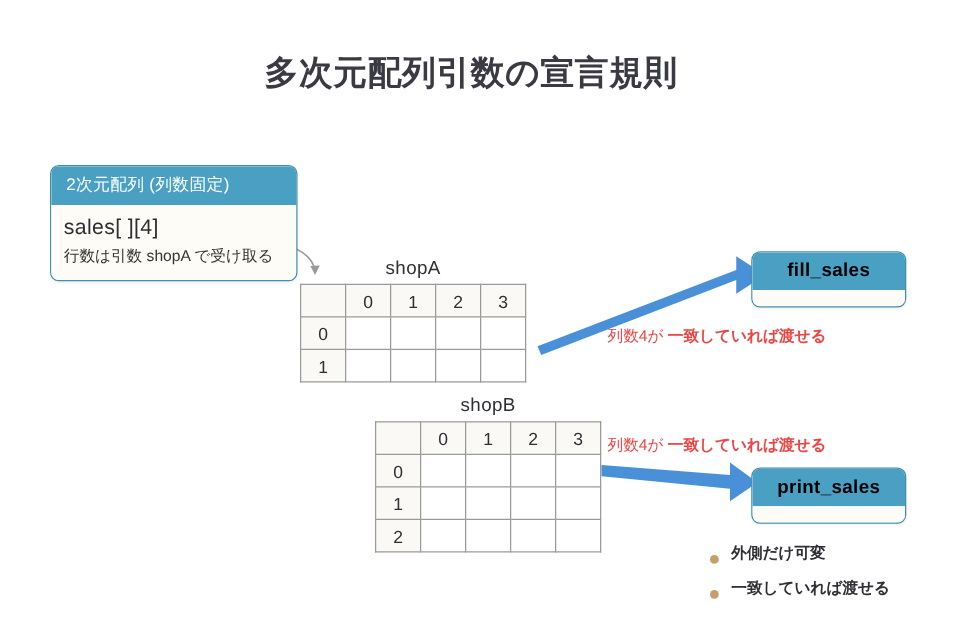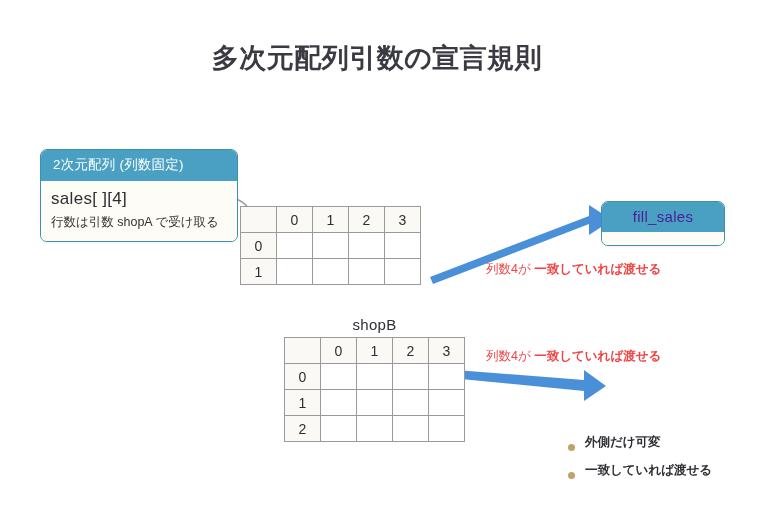--- a/index.html
+++ b/index.html
@@ -38,7 +38,7 @@
   #decl-card {
     position: absolute;
     left: 40px;
-    top: 149px;
+    top: 132px;
     width: 198px;
     border: 1.5px solid #3f8fb0;
     border-radius: 7px;

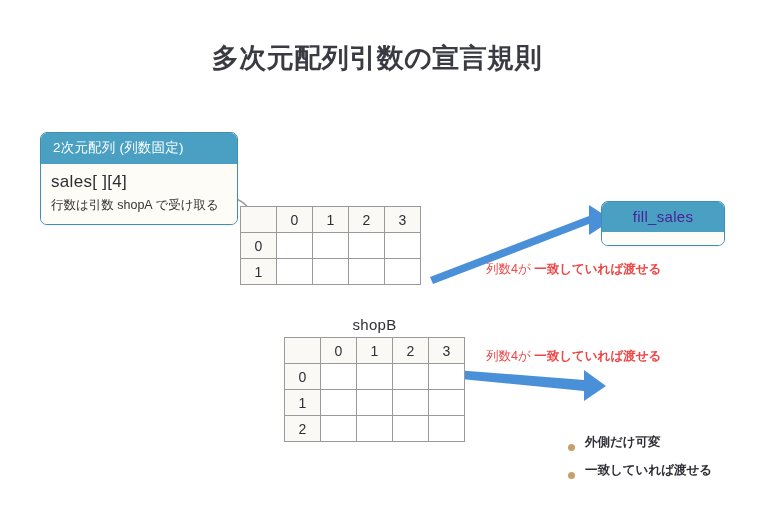--- a/index.html
+++ b/index.html
@@ -215,6 +215,7 @@
   </div>
 
   <div class="array-block" id="block-shopA">
+    <div class="array-label">shopA</div>
     <table class="grid">
       <tbody>
           <tr>

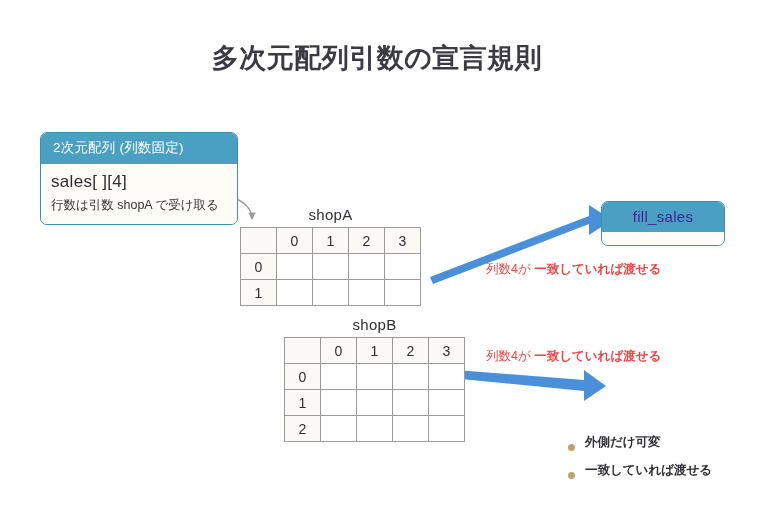--- a/index.html
+++ b/index.html
@@ -125,11 +125,12 @@
   }
   .fn-box-header {
     background: #49a0c2;
-    color: #4c1d95;
+    color: #000000;
     font-size: 15px;
     text-align: center;
     padding: 6px 4px 7px 4px;
     letter-spacing: 0.3px;
+    font-weight: bold;
   }
   .fn-box-body {
     height: 13px;

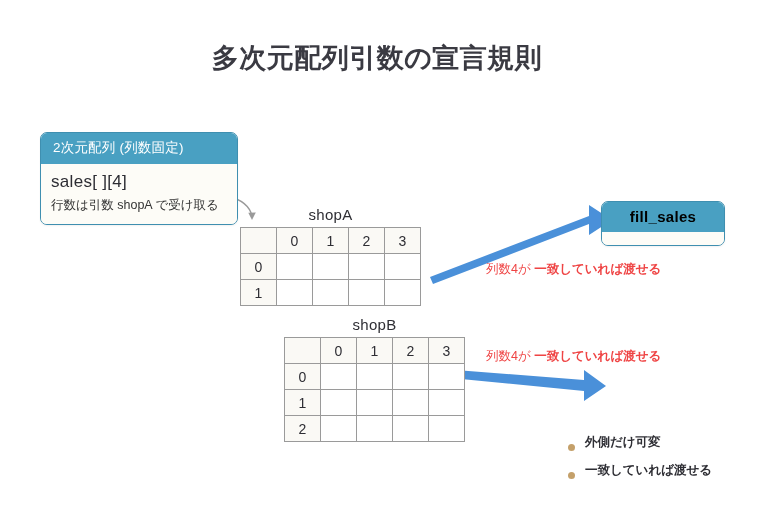--- a/index.html
+++ b/index.html
@@ -110,7 +110,7 @@
   }
 
   #block-shopA { left: 240px; top: 206px; }
-  #block-shopB { left: 240px; top: 316px; padding-left: 44px; }
+  #block-shopB { left: 256px; top: 316px; padding-left: 44px; }
 
   
   .fn-box {

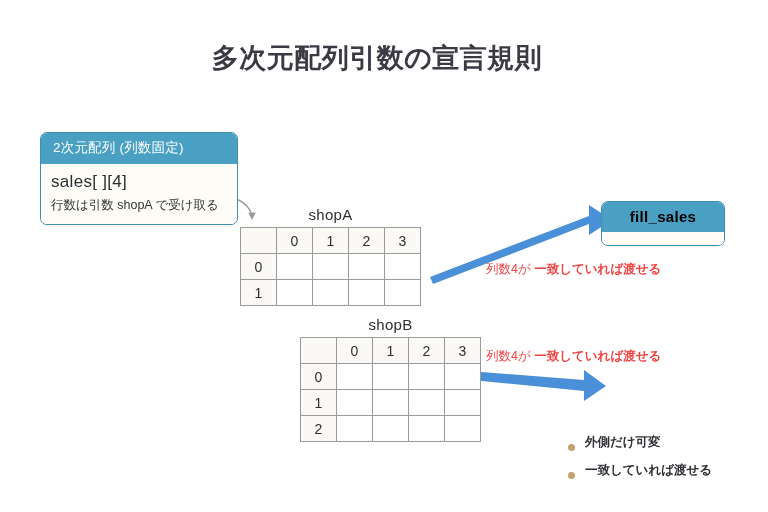--- a/index.html
+++ b/index.html
@@ -285,6 +285,10 @@
     <div class="fn-box-body"></div>
   </div>
 
+  <div class="fn-box" id="fn-print">
+    <div class="fn-box-header">print_sales</div>
+    <div class="fn-box-body"></div>
+  </div>
 
   <div class="arrow-label" id="label-top">
     <span>列数4が </span><b>一致していれば渡せる</b>

